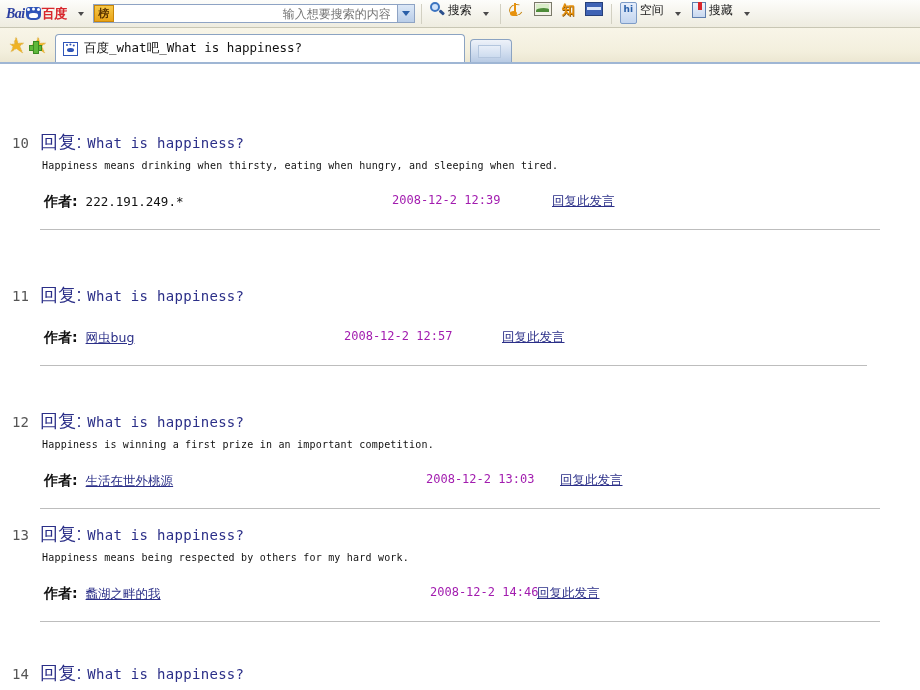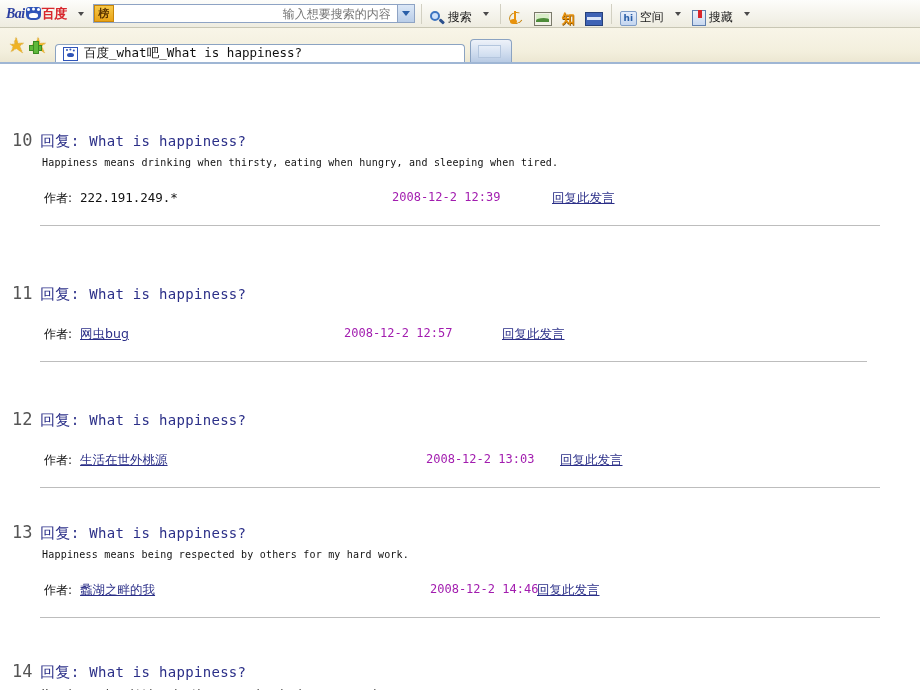--- a/index.html
+++ b/index.html
@@ -91,7 +91,7 @@
   .tb-sep { width: 1px; height: 20px; background: #d2d0c2; margin: 0 4px; }
 
   .tb-item {
-    display: flex; align-items: flex-end; gap: 3px;
+    display: flex; align-items: flex-start; gap: 3px;
     height: 24px; padding: 0 4px; cursor: default;
     font-size: 12px; color: #1b1b1b;
     font-family: "DejaVu Sans", sans-serif;

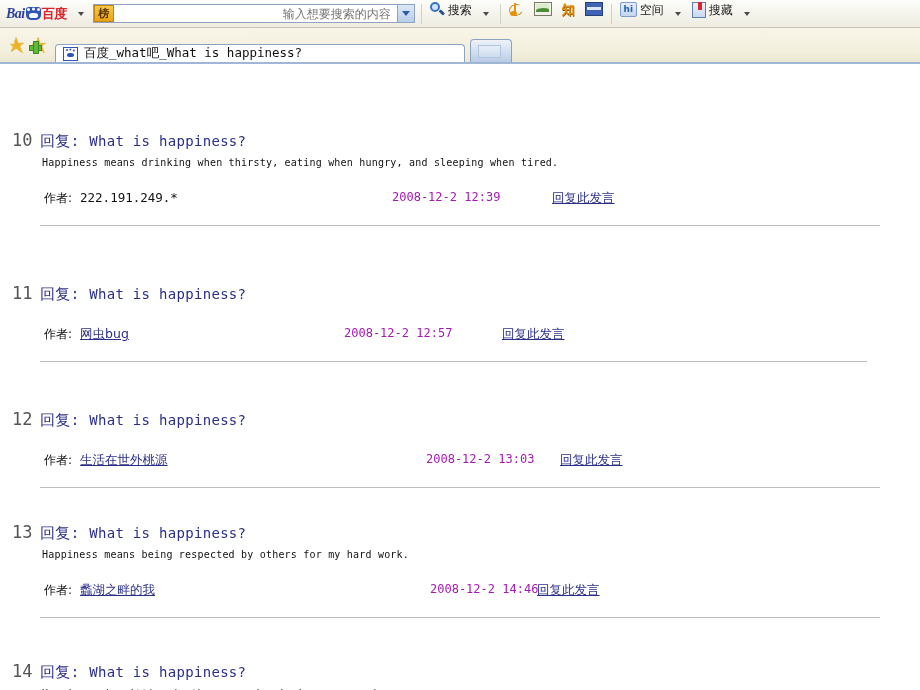--- a/index.html
+++ b/index.html
@@ -141,7 +141,7 @@
     box-shadow: inset 0 3px 0 #3f63b5, inset 0 -3px 0 #3f63b5;
   }
   .ic-hi {
-    width: 17px; height: 15px; background: linear-gradient(to bottom,#e6eefb,#c3d5ef);
+    width: 17px; height: 22px; background: linear-gradient(to bottom,#e6eefb,#c3d5ef);
     border: 1px solid #7e9cc7; border-radius: 2px;
     color: #2a5fa8; font-size: 9px; font-weight: bold; line-height: 13px;
     text-align: center; font-family: "DejaVu Sans", sans-serif;

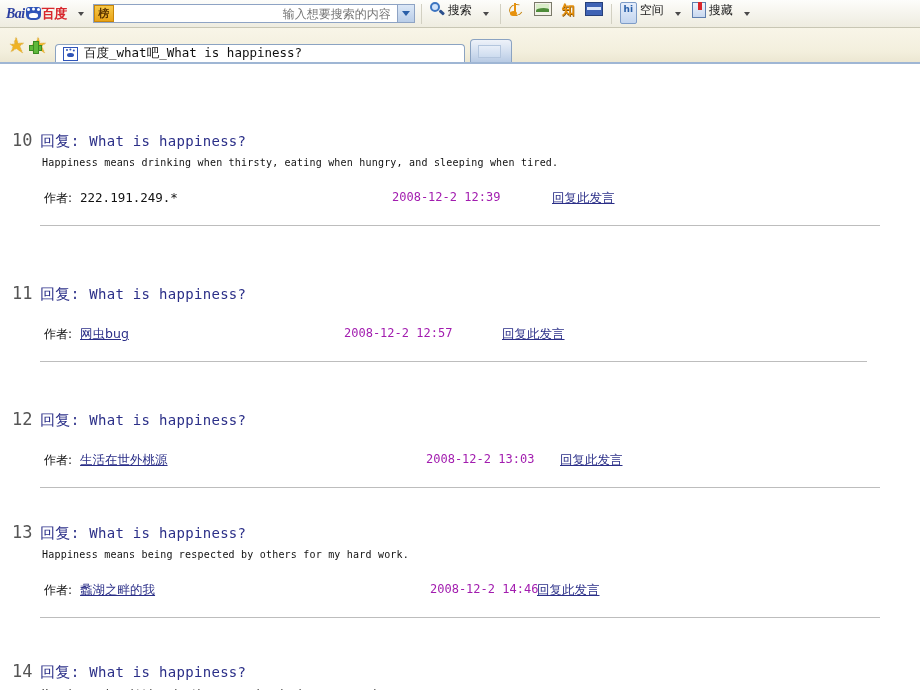--- a/index.html
+++ b/index.html
@@ -202,7 +202,7 @@
   .plus-badge::after  { left: 3.5px; top: 0; width: 4px; height: 11px; }
 
   .tab {
-    height: 18px; margin-left: 5px;
+    height: 28px; margin-left: 5px;
     display: flex; align-items: center; gap: 6px;
     padding: 0 10px 0 7px;
     border: 1px solid #8ba3c2;

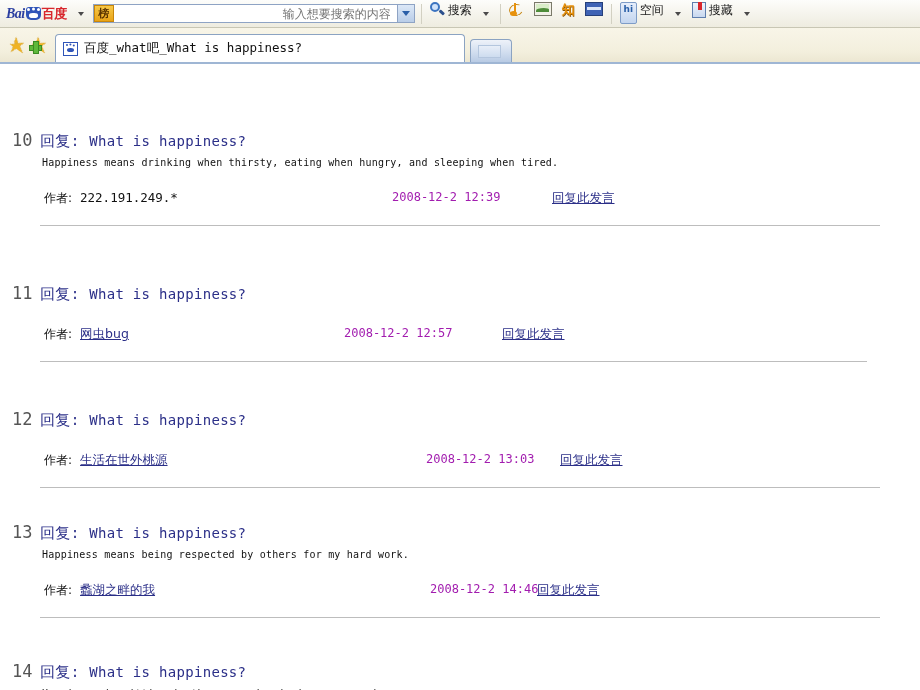--- a/index.html
+++ b/index.html
@@ -264,7 +264,7 @@
     width: 28px; flex: 0 0 auto;
     text-align: left;
     font-family: "DejaVu Sans Mono", monospace;
-    font-size: 17px; color: #555555;
+    font-size: 14px; color: #555555;
   }
   .post-title {
     font-family: "DejaVu Sans Mono", monospace;

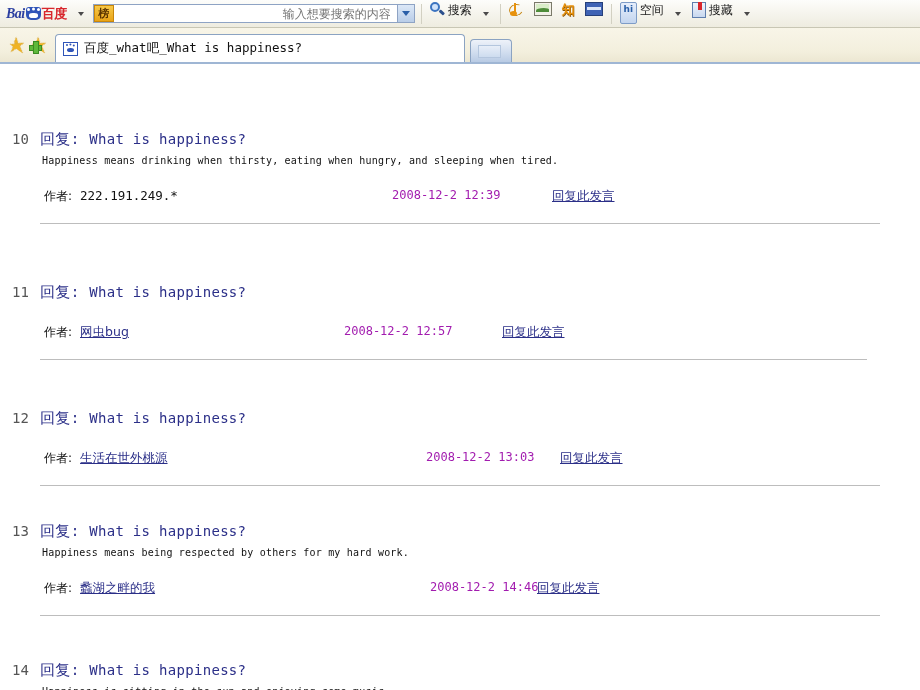--- a/index.html
+++ b/index.html
@@ -271,7 +271,7 @@
     font-size: 14px; color: #2b2f88;
     letter-spacing: 0.3px;
   }
-  .post-title .cn { font-family: Liberation Mono, monospace; font-size: 15px; margin-top: 44px; }
+  .post-title .cn { font-family: Liberation Sans, sans-serif; font-size: 18px; margin-top: 44px; }
   .post-body {
     margin: 6px 0 0 42px;
     font-family: "DejaVu Sans Mono", monospace;

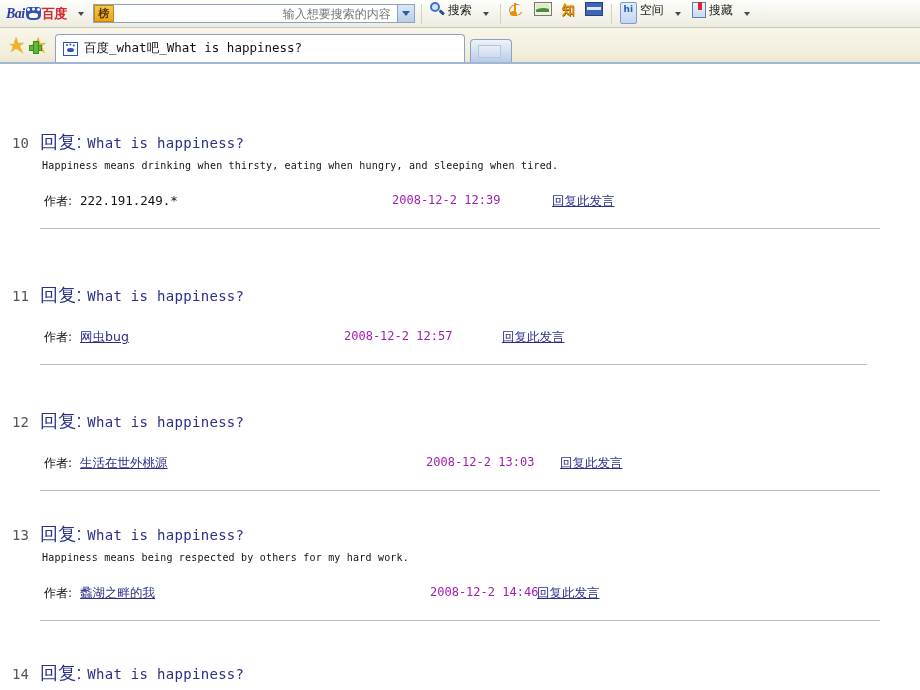--- a/index.html
+++ b/index.html
@@ -286,7 +286,7 @@
   }
   .meta-label {
     font-family: "DejaVu Sans", sans-serif;
-    font-size: 12px; color: #111; font-weight: normal;
+    font-size: 14px; color: #111; font-weight: bold;
     flex: 0 0 auto;
   }
   .meta-author {

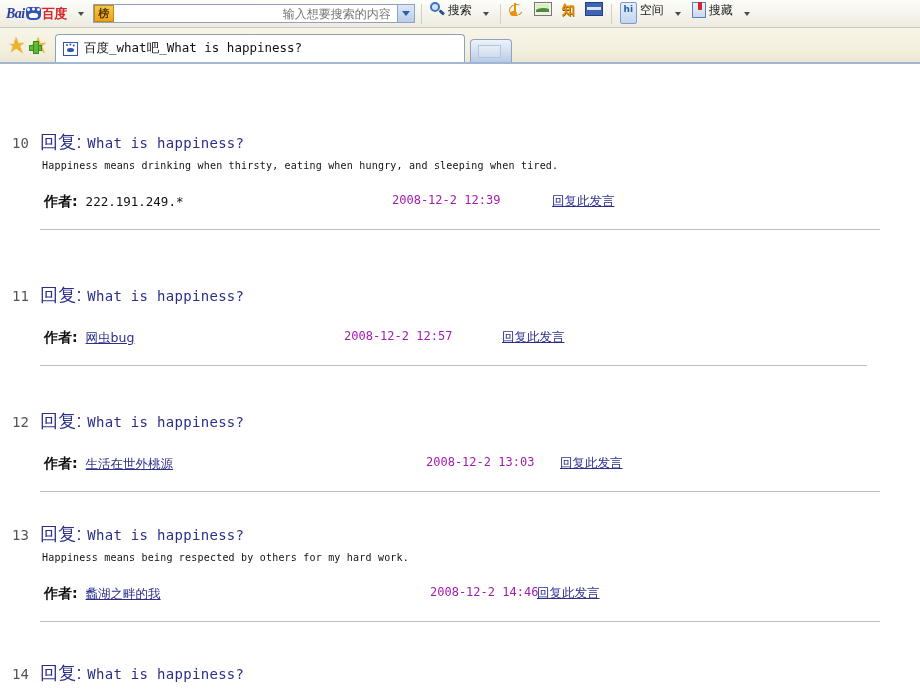--- a/index.html
+++ b/index.html
@@ -451,6 +451,7 @@
         <span class="post-num">12</span>
         <span class="post-title"><span class="cn">回复: </span><span>What is happiness?</span></span>
       </div>
+      <div class="post-body">Happiness is winning a first prize in an important competition.</div>
       <div class="post-meta" style="position: relative;">
         <span class="meta-label">作者:</span>
         <span class="meta-author link">生活在世外桃源</span>

